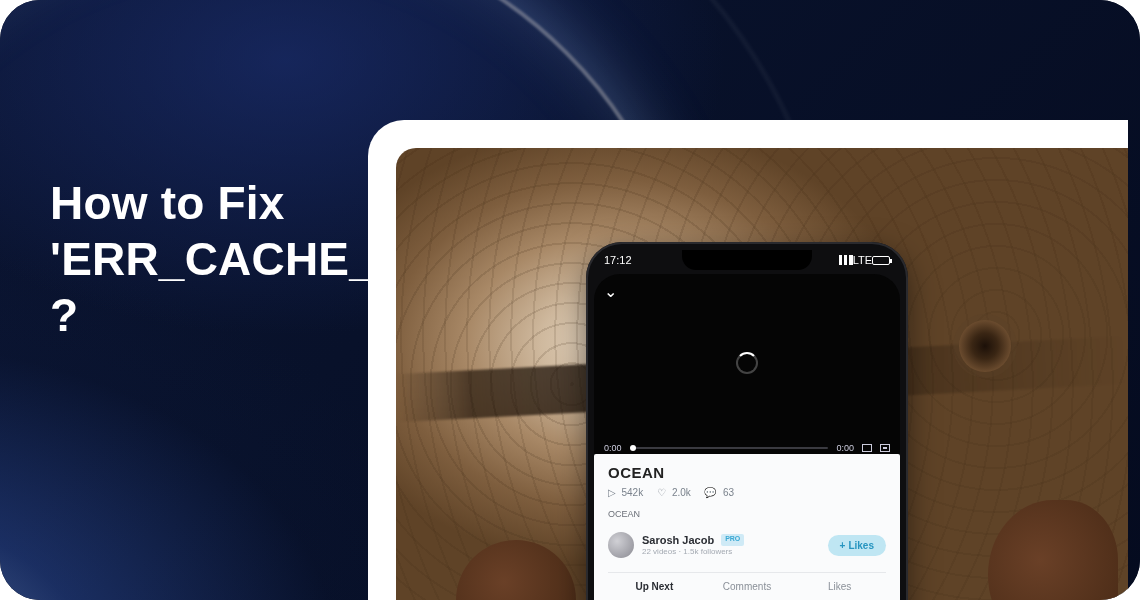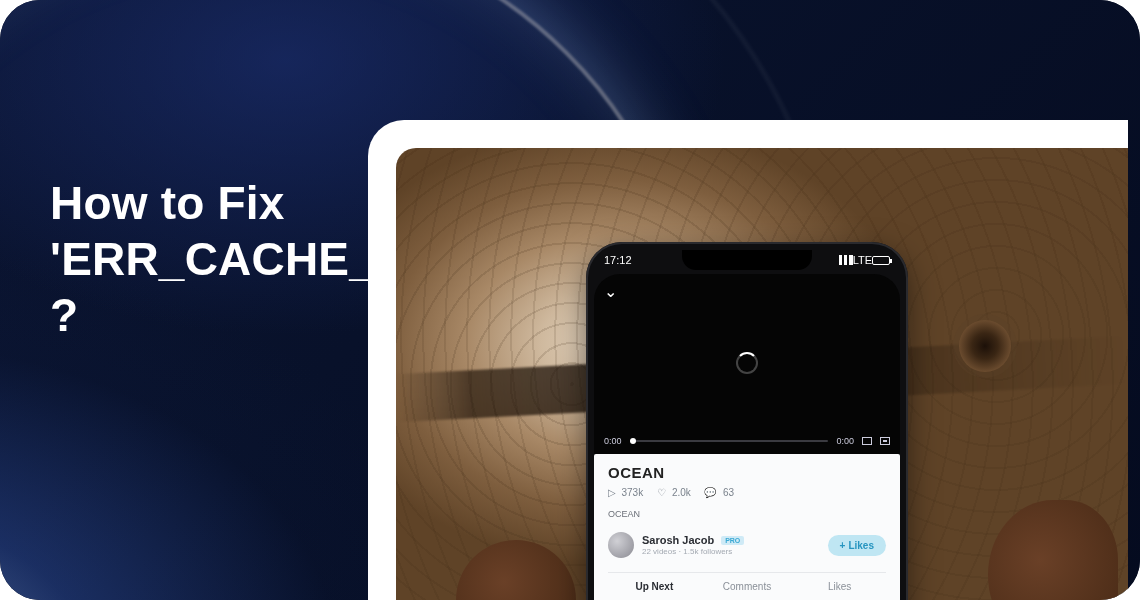--- a/index.html
+++ b/index.html
@@ -53,7 +53,7 @@
 .video-area { position:absolute; top:32px; left:8px; right:8px; height:180px; background:#050505; border-radius:26px 26px 0 0; overflow:hidden;}
 .back-chevron { position:absolute; top:8px; left:10px; color:#fff; font-size:16px;}
 .spinner { position:absolute; top:78px; left:50%; width:22px; height:22px; margin-left:-11px; border:2px solid rgba(255,255,255,0.25); border-top-color:#fff; border-radius:50%;}
-.progress-row { position:absolute; bottom:8px; left:10px; right:10px; display:flex; align-items:center; gap:8px; color:#ccd; font-size:9px;}
+.progress-row { position:absolute; bottom:1px; left:10px; right:10px; display:flex; align-items:center; gap:8px; color:#ccd; font-size:9px;}
 .progress-bar { flex:1; height:2px; background:#3a3a40; border-radius:2px; position:relative;}
 .progress-bar::before{content:"";position:absolute;left:0;top:-2px;width:6px;height:6px;background:#fff;border-radius:50%;}
 .rect-icon{width:10px;height:8px;border:1px solid #ccd;}

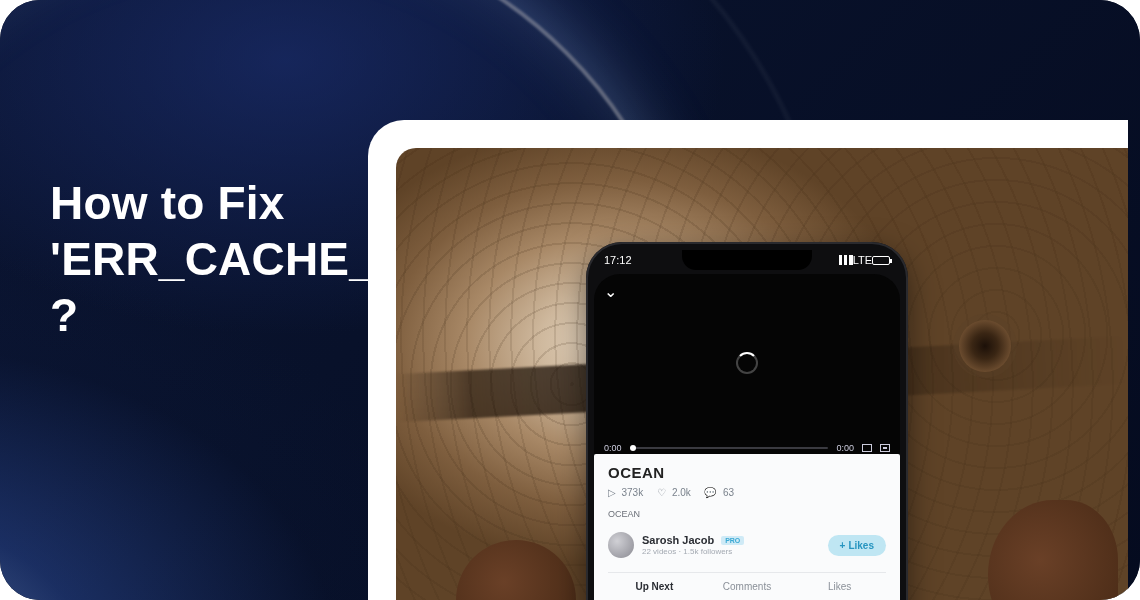--- a/index.html
+++ b/index.html
@@ -122,7 +122,7 @@
         <div class="info-panel">
           <div class="video-title">OCEAN</div>
           <div class="stats-row">
-            <span>▷&nbsp;<span>373k</span></span>
+            <span>▷&nbsp;<span>542k</span></span>
             <span>♡&nbsp;<span>2.0k</span></span>
             <span>💬&nbsp;<span>63</span></span>
           </div>

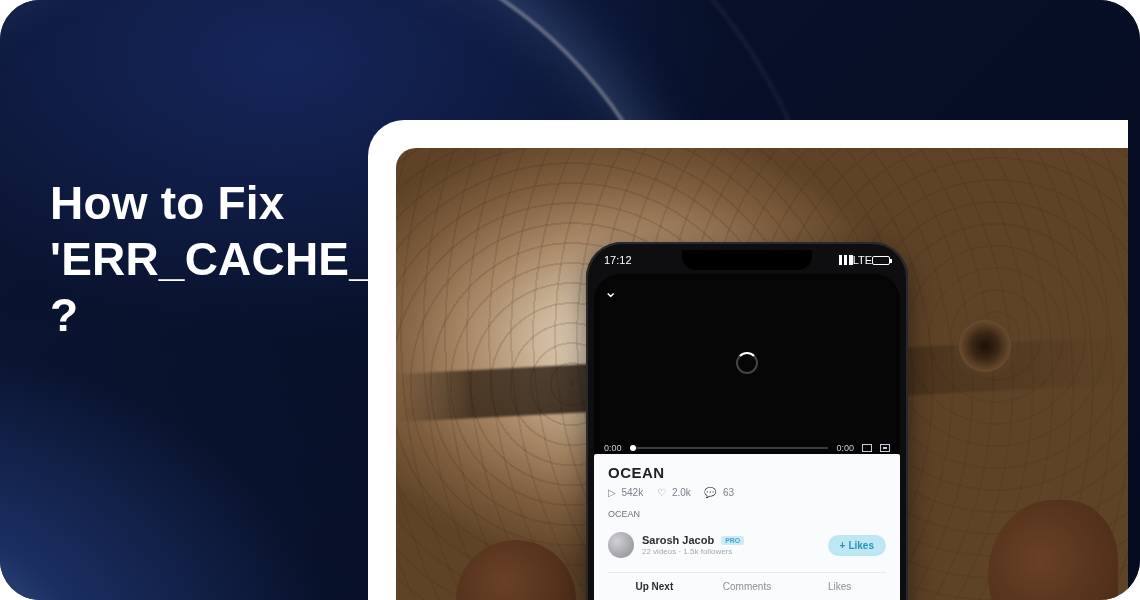--- a/index.html
+++ b/index.html
@@ -70,7 +70,7 @@
 .channel-row { margin-top:12px; display:flex; align-items:center; gap:8px;}
 .avatar{width:26px;height:26px;border-radius:50%;background:radial-gradient(circle at 35% 35%, #d0d0d5, #8a8a92);} 
 .channel-info{flex:1;}
-.channel-name{font-size:11px;font-weight:600;color:#2a2d33;display:flex;gap:7px;align-items:center;}
+.channel-name{font-size:11px;font-weight:600;color:#2a2d33;display:flex;gap:7px;}
 .pro-badge{background:#cfeaf6;color:#3ba9d4;font-size:7px;padding:1px 4px;border-radius:2px;font-weight:700;}
 .channel-sub{font-size:8px;color:#a4aab2;margin-top:1px;}
 .follow-btn{background:#bfe6f3;color:#2795c0;font-size:10px;font-weight:600;border:none;padding:5px 12px;border-radius:14px;display:flex;gap:3px;align-items:center;}

